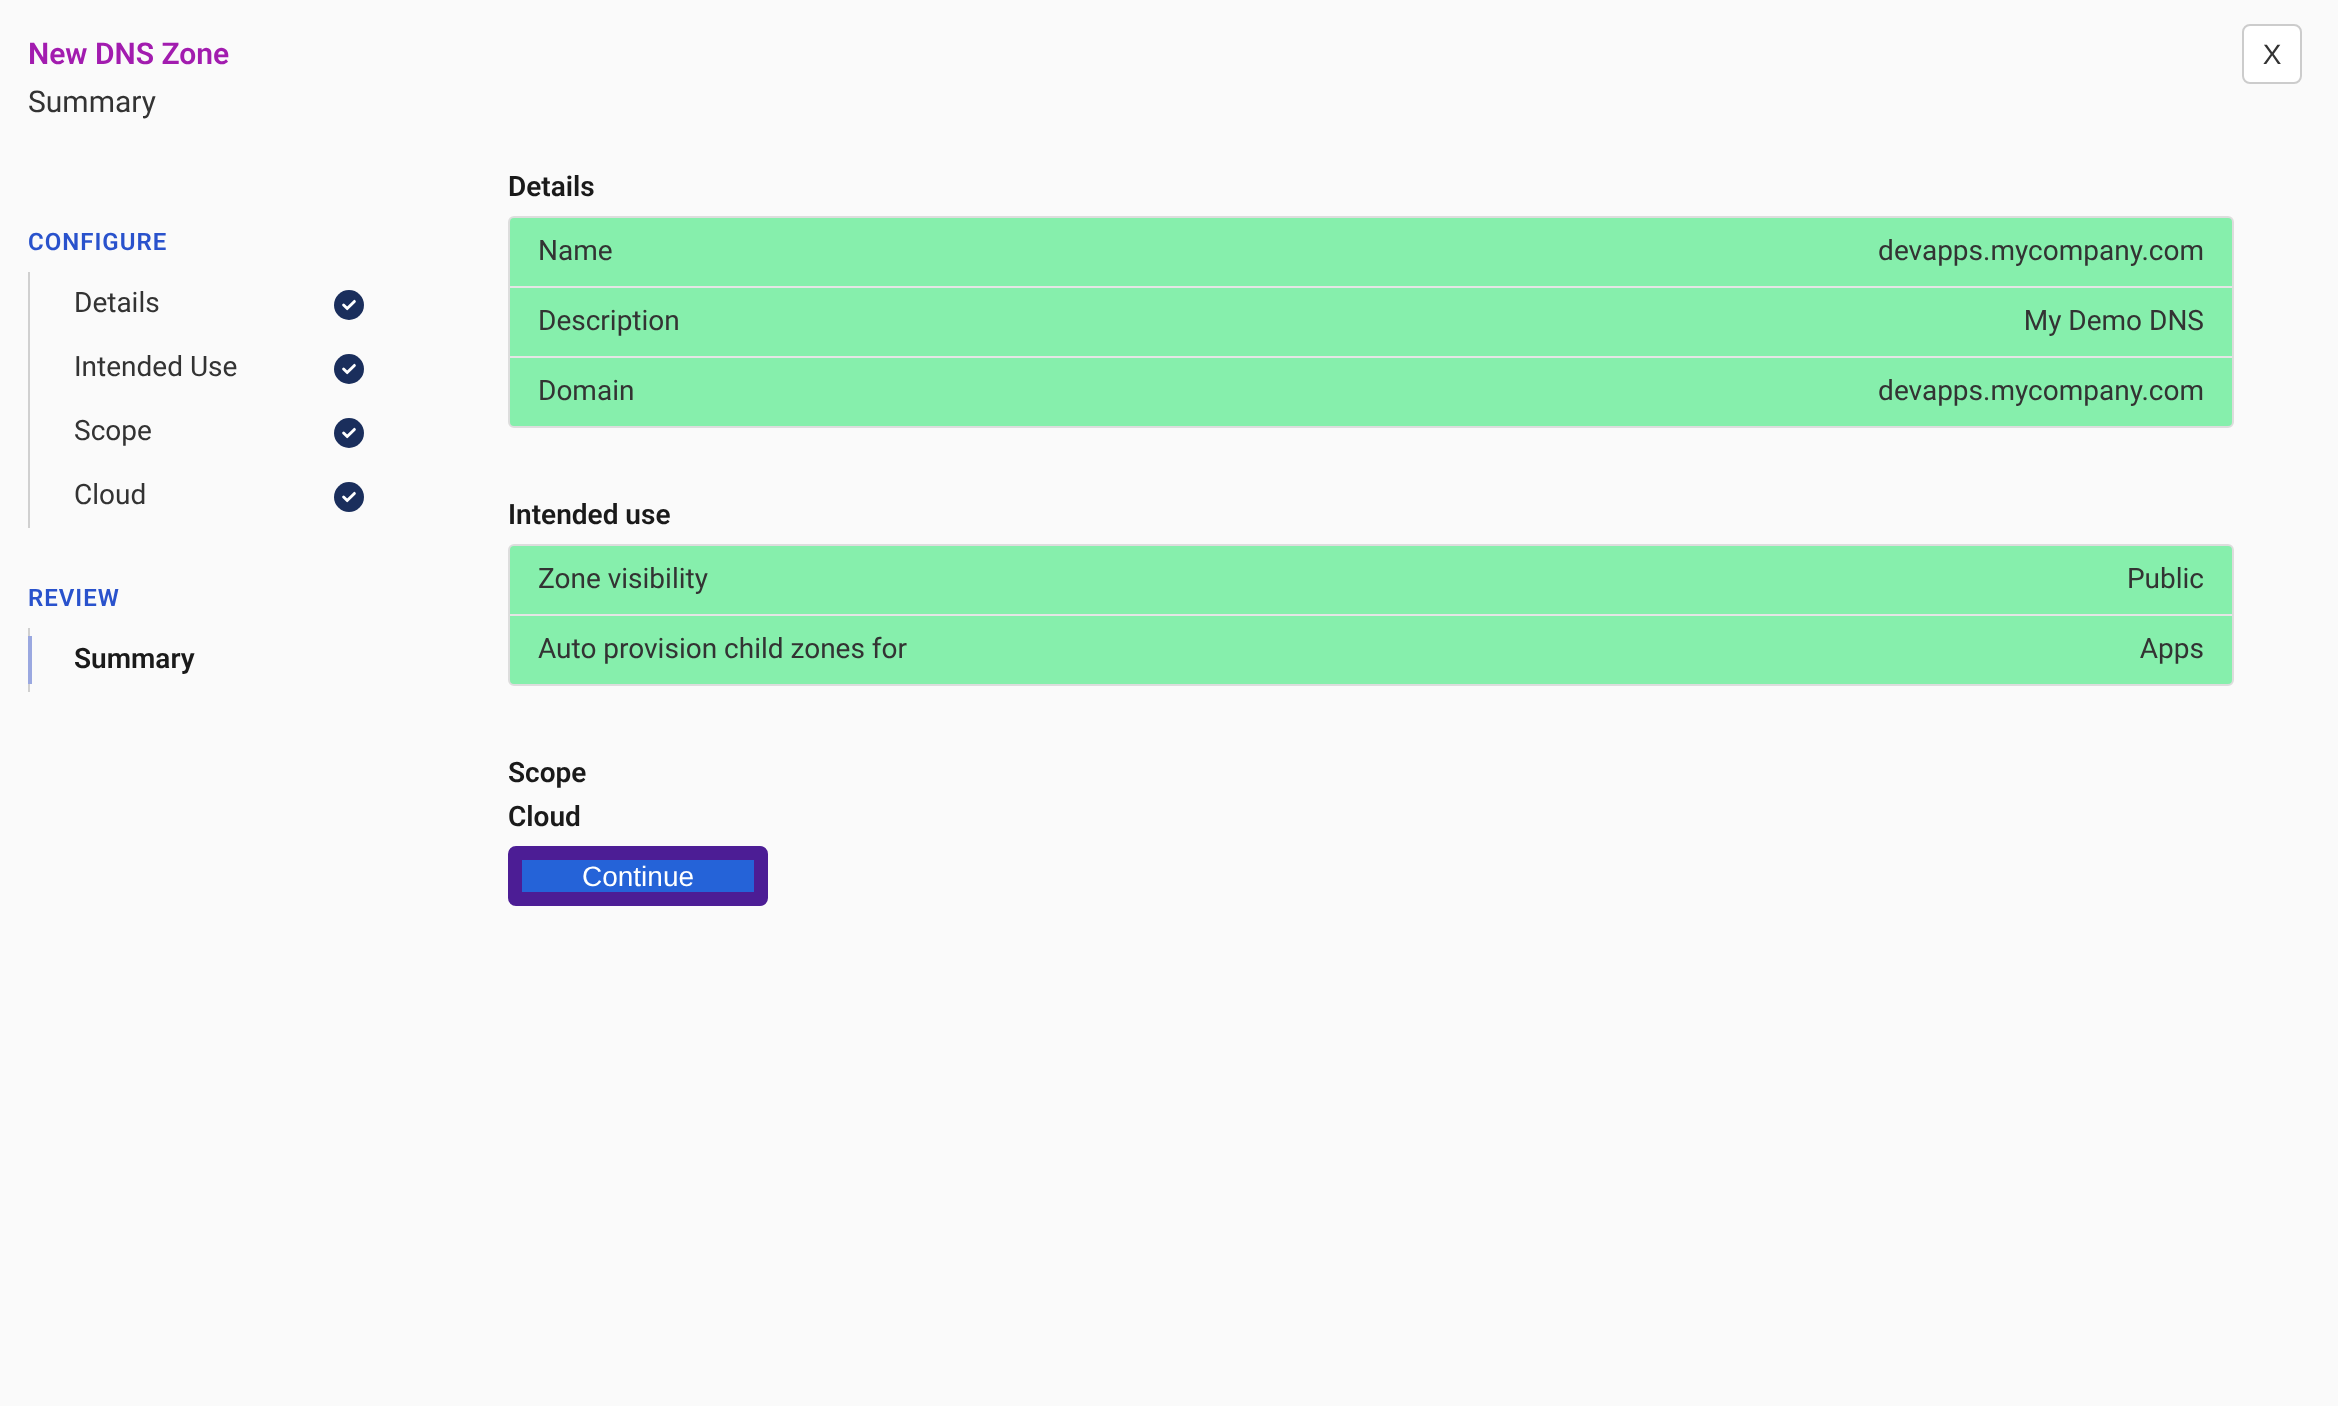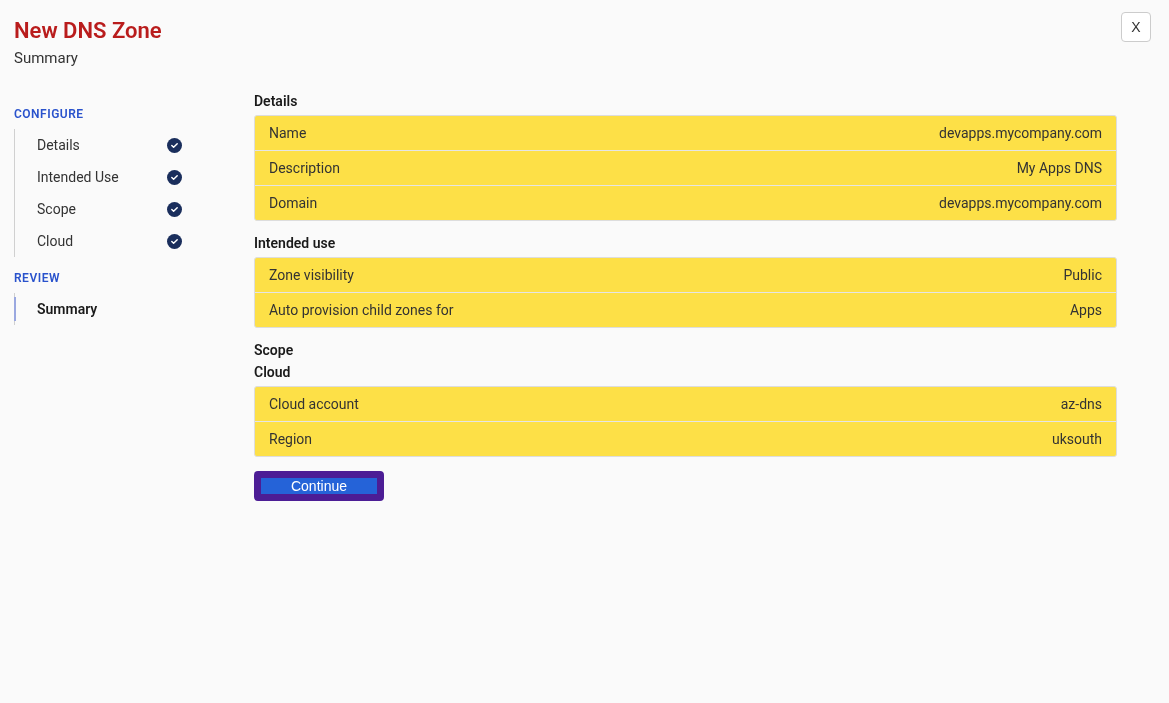--- a/index.html
+++ b/index.html
@@ -19,9 +19,9 @@
       padding: 18px 14px 8px 14px;
     }
     .page-title {
-      font-size: 22px;
-      font-weight: 600;
-      color: #b91c1c;
+      font-size: 15px;
+      font-weight: 600;
+      color: #a21caf;
       margin-bottom: 6px;
     }
     .page-subtitle {

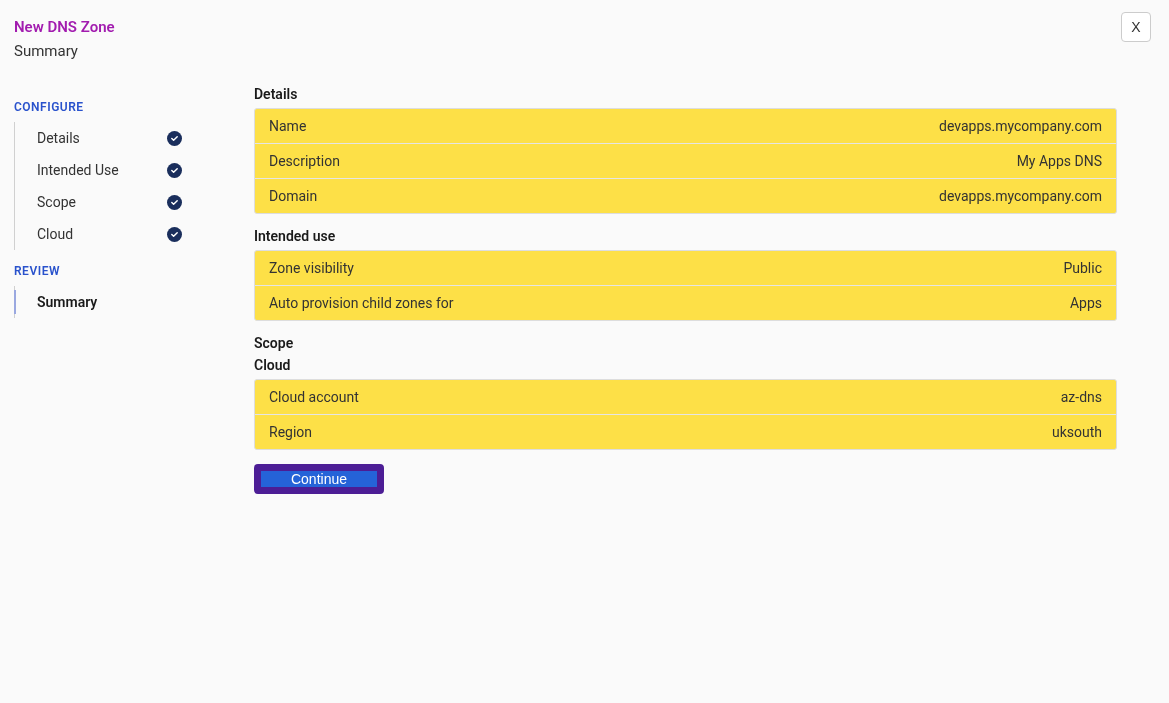--- a/index.html
+++ b/index.html
@@ -121,8 +121,8 @@
     .summary-table {
       border: 1px solid #ddd;
       border-radius: 3px;
-      margin-bottom: 14px;
-      background: #fde047;
+      margin-bottom: 36px;
+      background: #86efac;
     }
     .summary-row {
       display: flex;

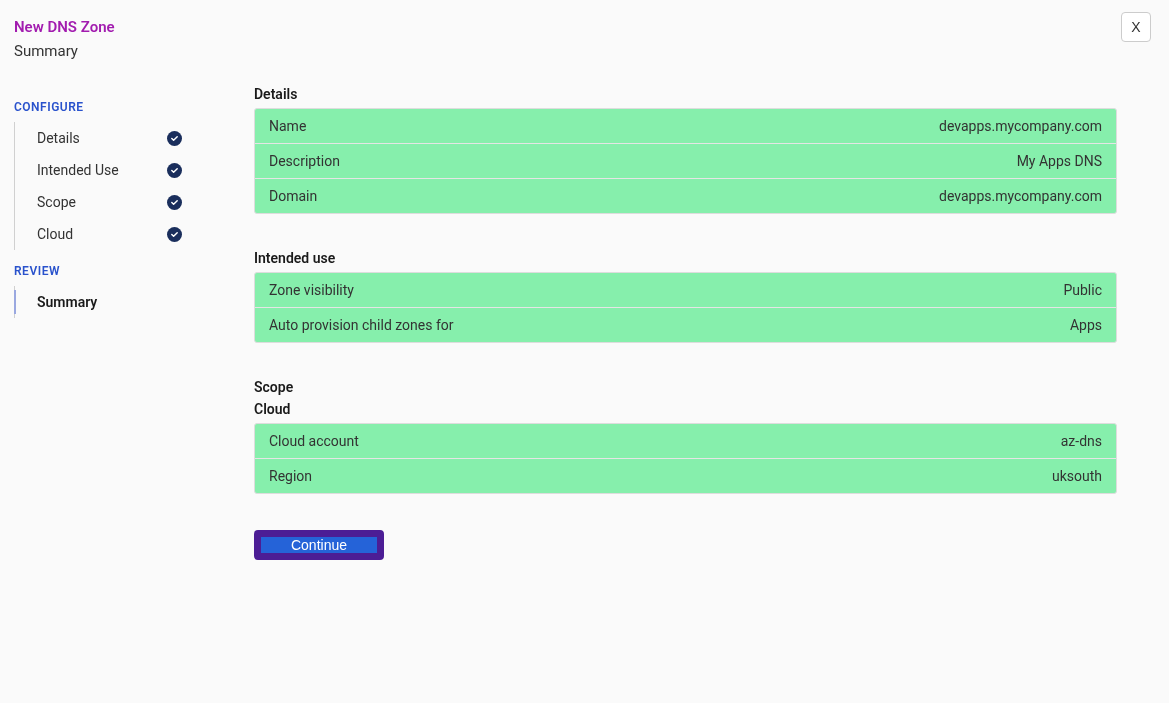--- a/index.html
+++ b/index.html
@@ -238,7 +238,7 @@
       </div>
       <div class="summary-row">
         <span class="summary-key">Description</span>
-        <span class="summary-val">My Apps DNS</span>
+        <span class="summary-val">My Demo DNS</span>
       </div>
       <div class="summary-row">
         <span class="summary-key">Domain</span>

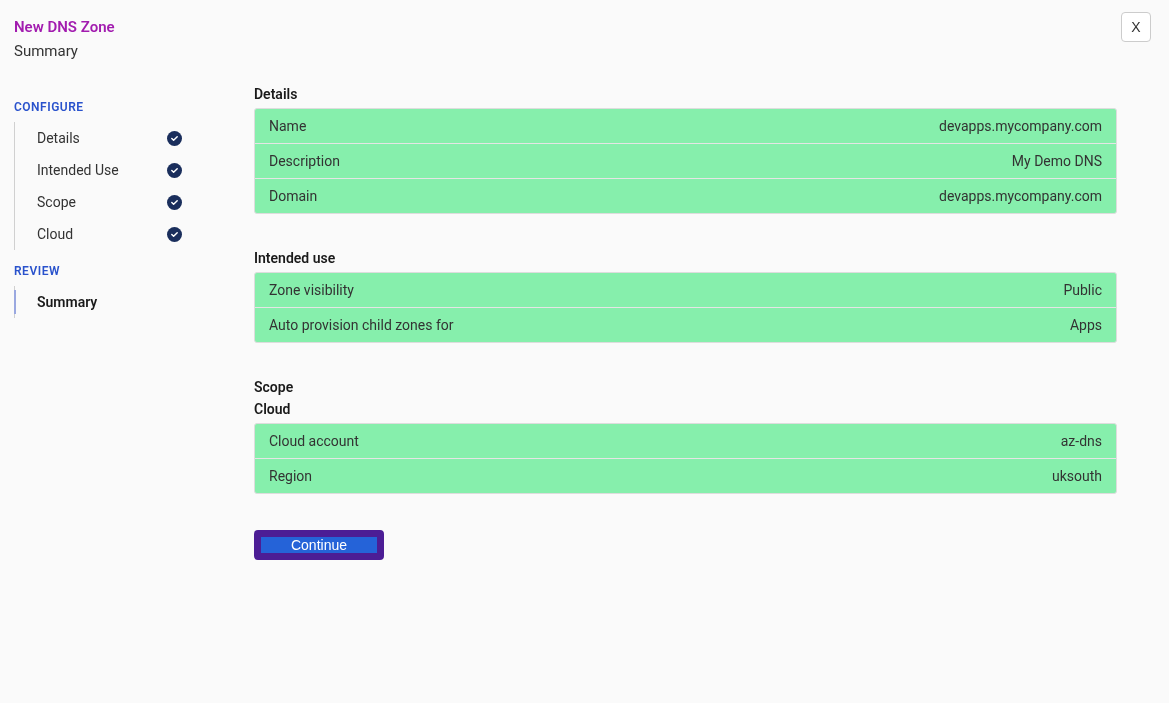--- a/index.html
+++ b/index.html
@@ -59,7 +59,7 @@
       letter-spacing: 0.5px;
       color: #2952cc;
       margin-bottom: 8px;
-      margin-top: 14px;
+      margin-top: 28px;
       padding-left: 0;
     }
     .sidebar-section-label:first-child {

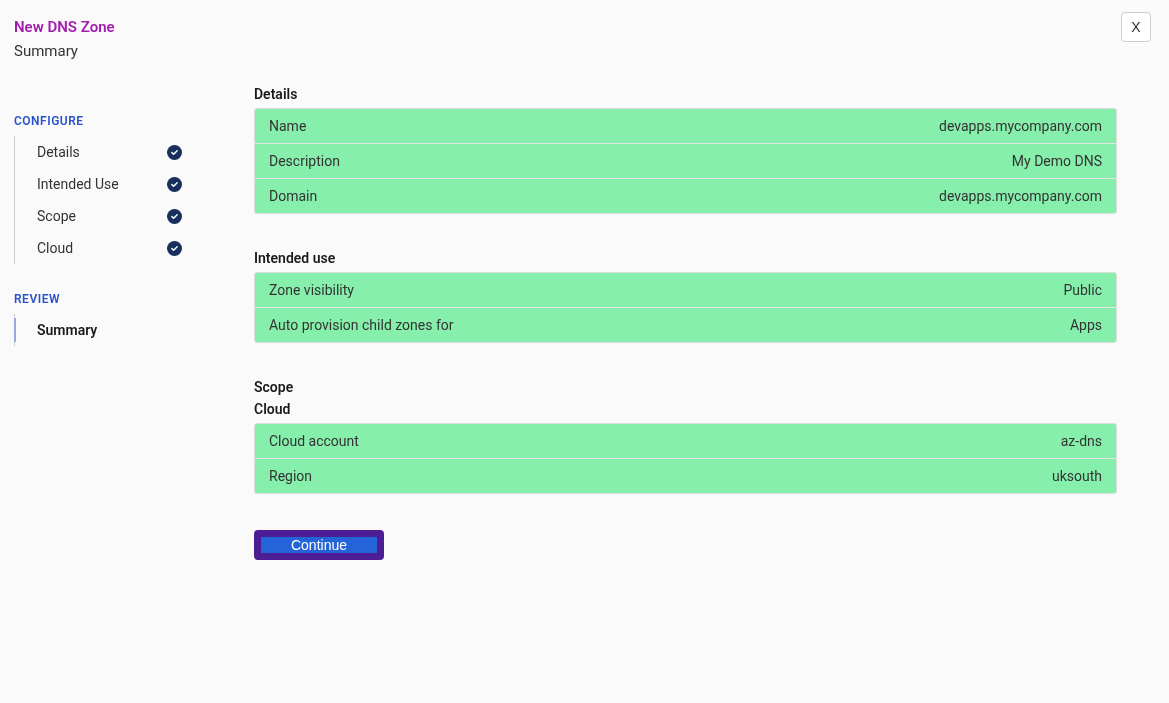--- a/index.html
+++ b/index.html
@@ -261,16 +261,6 @@
     <div class="section-heading">Scope</div>
 
     <div class="section-heading">Cloud</div>
-    <div class="summary-table">
-      <div class="summary-row">
-        <span class="summary-key">Cloud account</span>
-        <span class="summary-val">az-dns</span>
-      </div>
-      <div class="summary-row">
-        <span class="summary-key">Region</span>
-        <span class="summary-val">uksouth</span>
-      </div>
-    </div>
 
     <div class="footer-actions">
       <button class="btn btn-primary">Continue</button>

